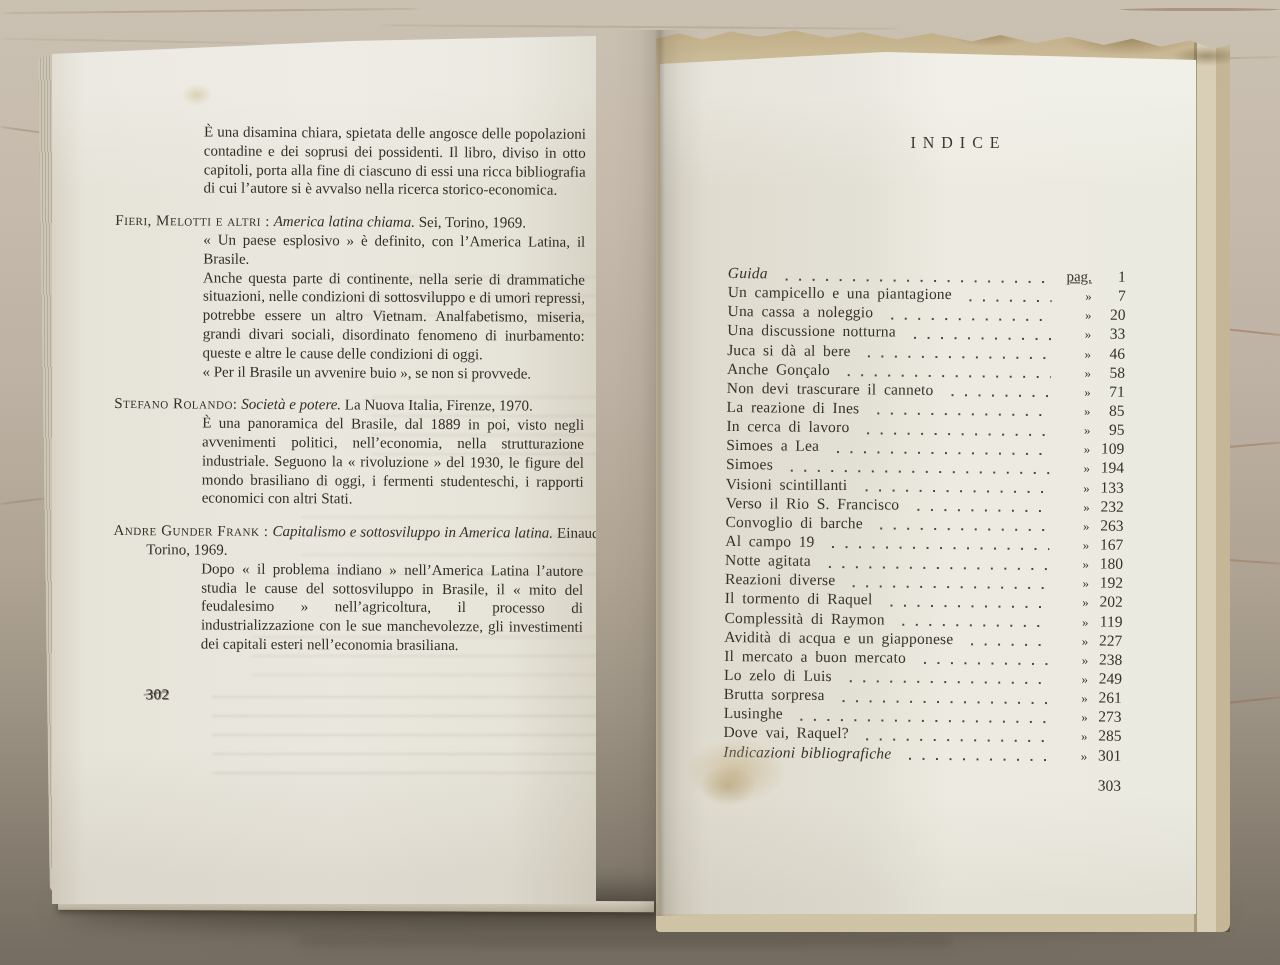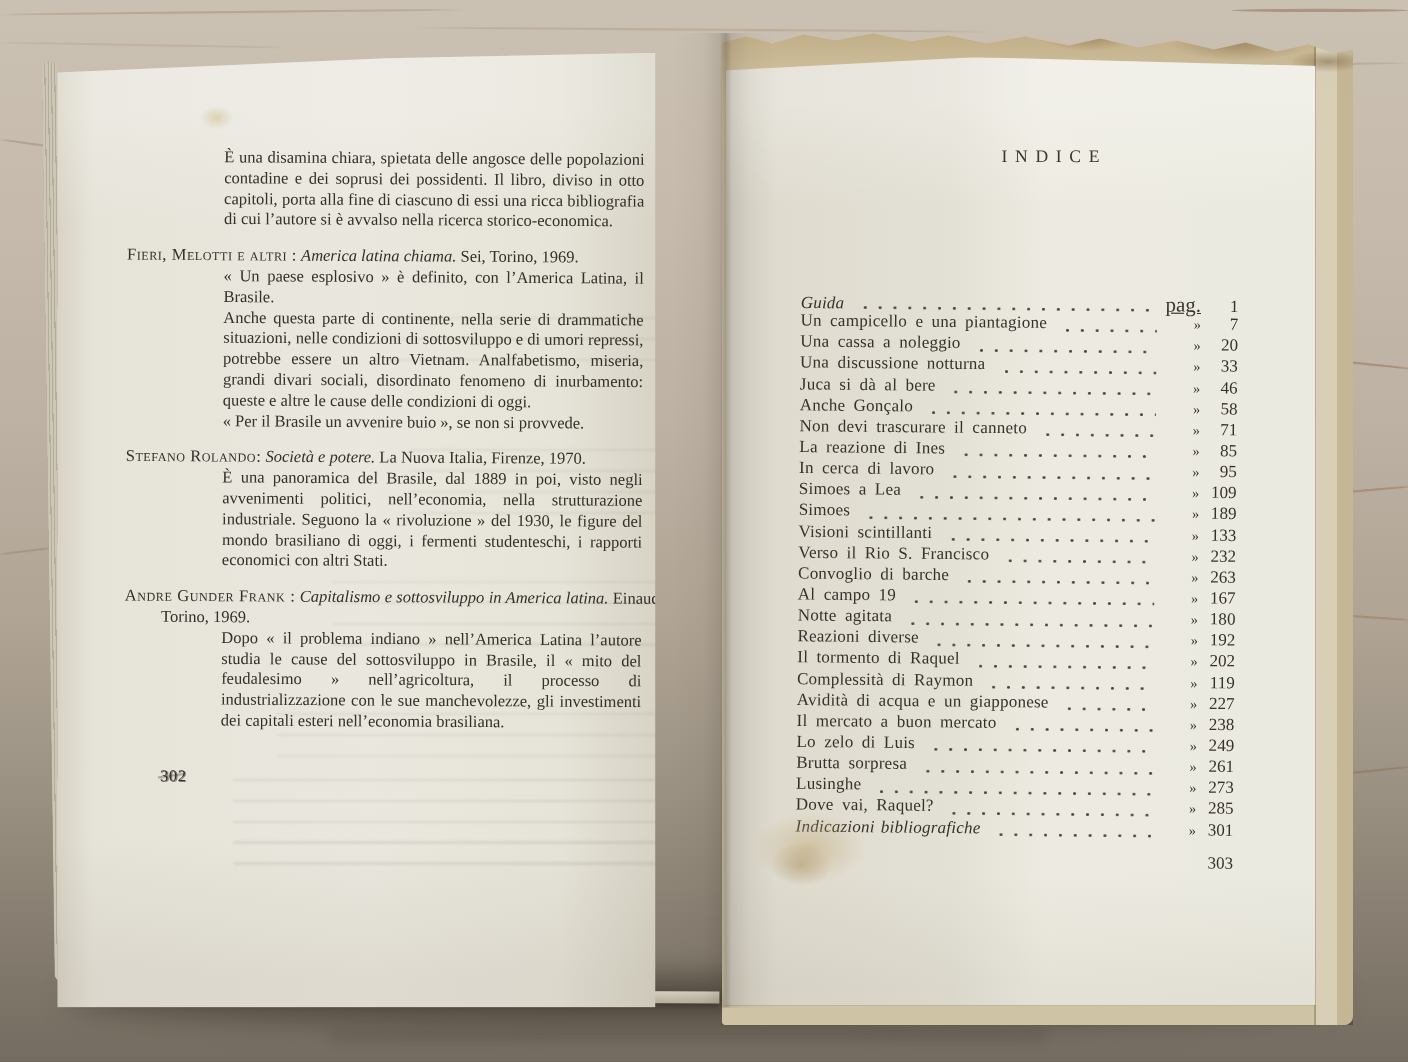--- a/index.html
+++ b/index.html
@@ -44,7 +44,7 @@
     box-shadow:0 3px 5px rgba(50,42,32,.5);}
 
   .page{position:absolute;}
-  .left-page{left:52px;top:48px;width:544px;height:868px;
+  .left-page{left:52px;top:36px;width:544px;height:868px;
     background:
       linear-gradient(to bottom,rgba(255,255,255,.22) 0 6%,rgba(255,255,255,0) 18% 82%,rgba(118,108,88,.10) 97%),
       linear-gradient(to right,#d8d3c5 0%,#e6e3d9 6%,#eae7de 52%,#e6e3d8 84%,#d7d3c5 100%);

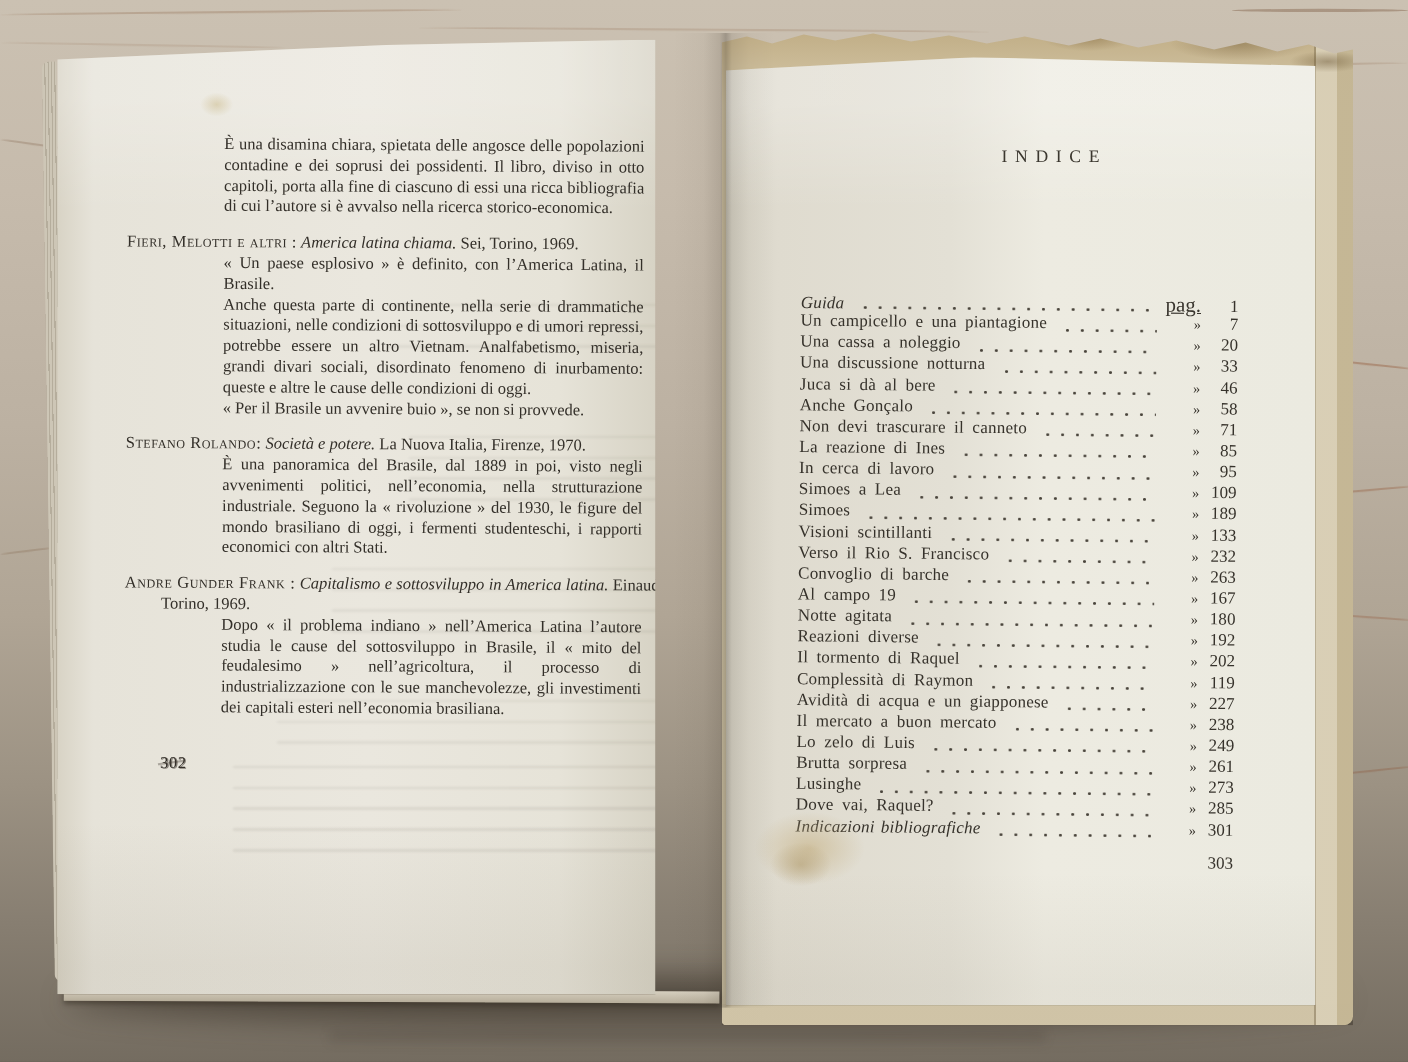--- a/index.html
+++ b/index.html
@@ -98,7 +98,7 @@
     background-image:radial-gradient(circle,#4a453c 1.05px,rgba(0,0,0,0) 1.5px);
     background-size:13.5px 4px;background-repeat:repeat-x;background-position:2px 12.5px;}
   .toc-ref{width:36px;text-align:right;font-size:13px;padding-right:2px;color:#3a362f;}
-  .toc-row.first .toc-ref{font-size:19px;text-decoration:underline;}
+  .toc-row.first .toc-ref{font-size:15px;text-decoration:underline;}
   .toc-num{width:32px;text-align:right;font-size:15.5px;}
   .right-folio{margin-top:11px;text-align:right;font-size:15.5px;}
 </style>

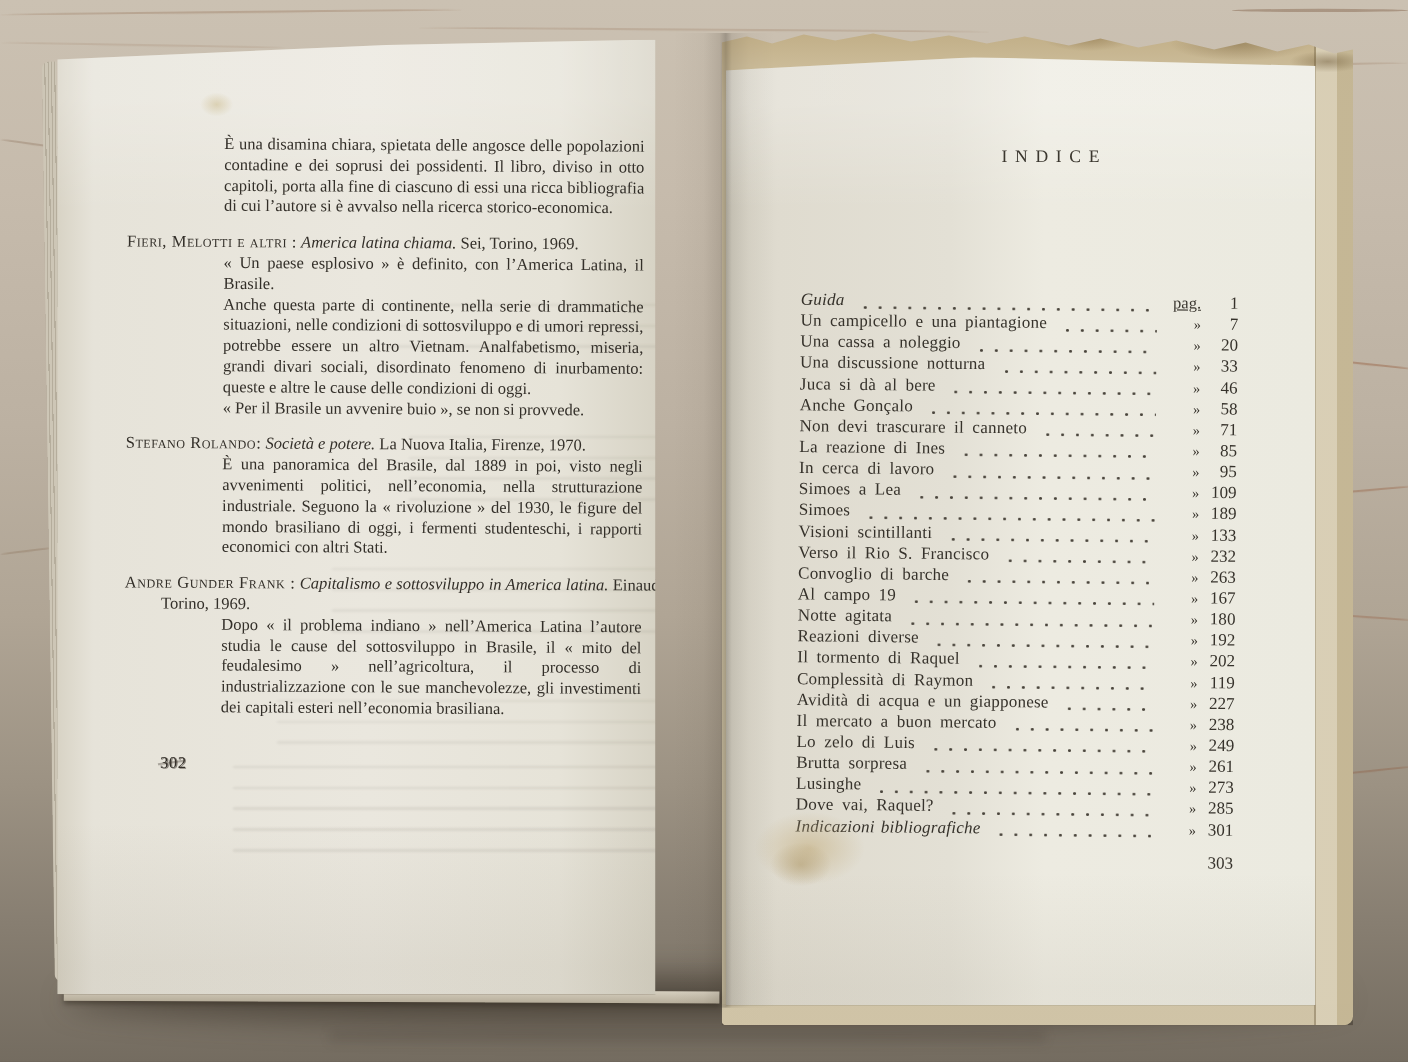--- a/index.html
+++ b/index.html
@@ -226,7 +226,7 @@
           <span class="toc-title">Simoes</span>
           <span class="leader"></span>
           <span class="toc-ref">»</span>
-          <span class="toc-num">189</span>
+          <span class="toc-num">194</span>
         </div>
       <div class="toc-row">
           <span class="toc-title">Visioni scintillanti</span>

